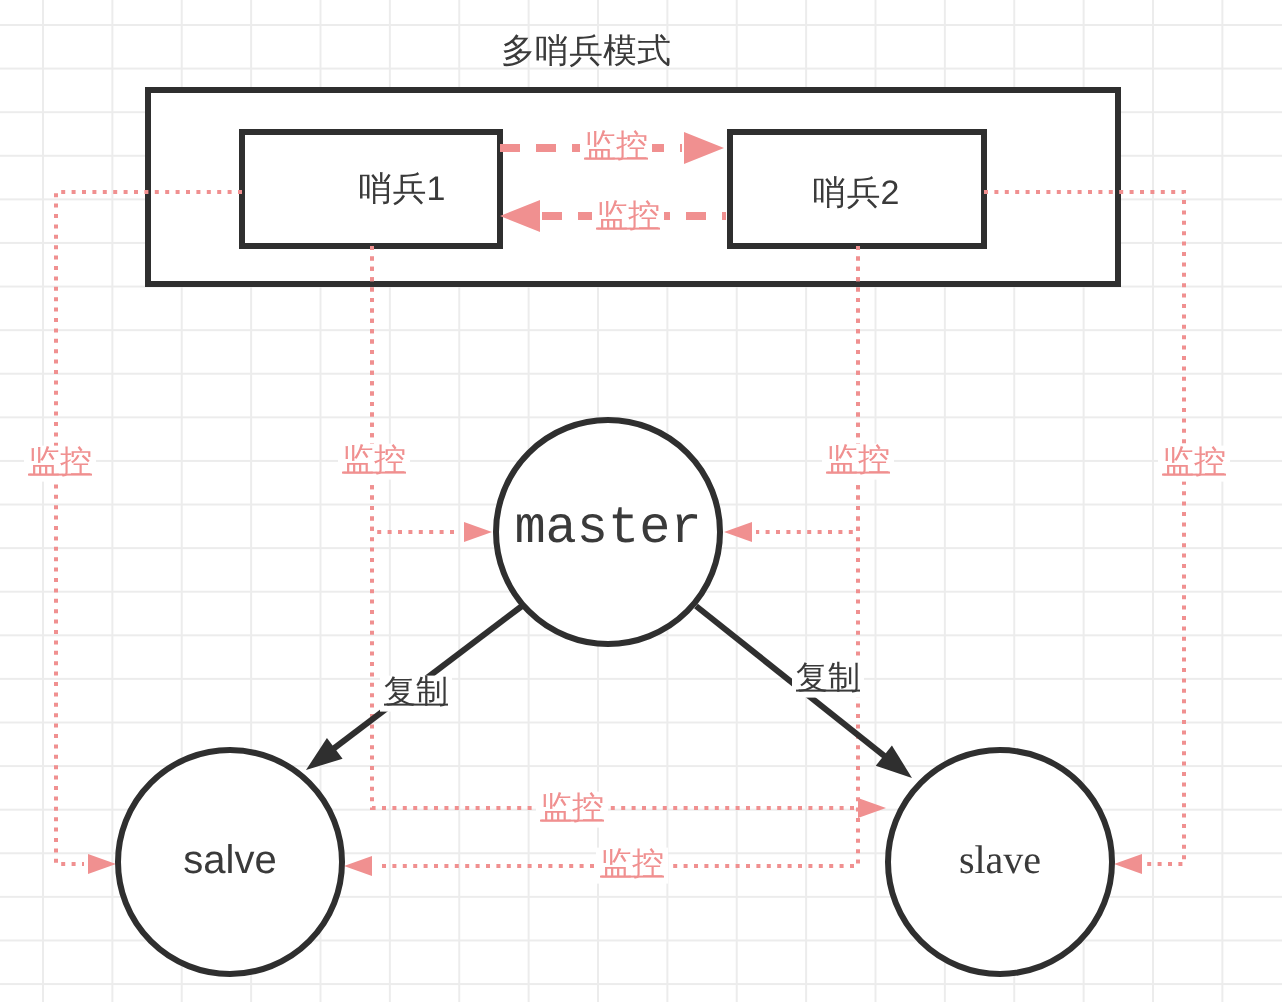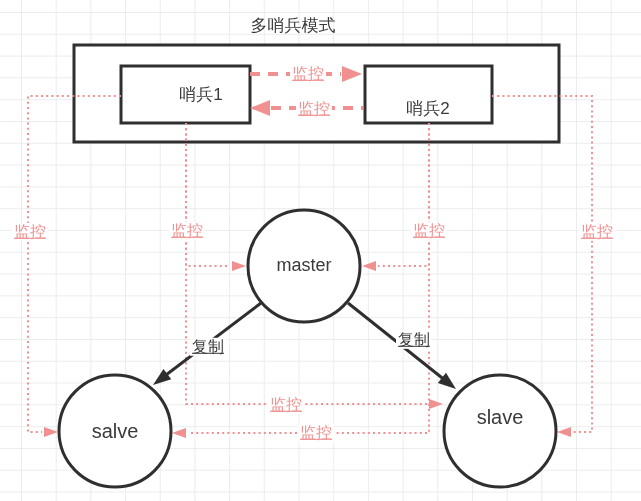--- a/index.html
+++ b/index.html
@@ -83,7 +83,7 @@
   <div class="label t17" style="left:293px;top:26px;">多哨兵模式</div>
 
   <div class="label t17" style="left:201px;top:95px;">哨兵1</div>
-  <div class="label t17" style="left:428px;top:109px;">哨兵2</div>
+  <div class="label t17" style="left:428px;top:97px;">哨兵2</div>
 
   <div class="label t22" style="left:304px;top:265px;">master</div>
   <div class="label t20" style="left:115px;top:431px;">salve</div>

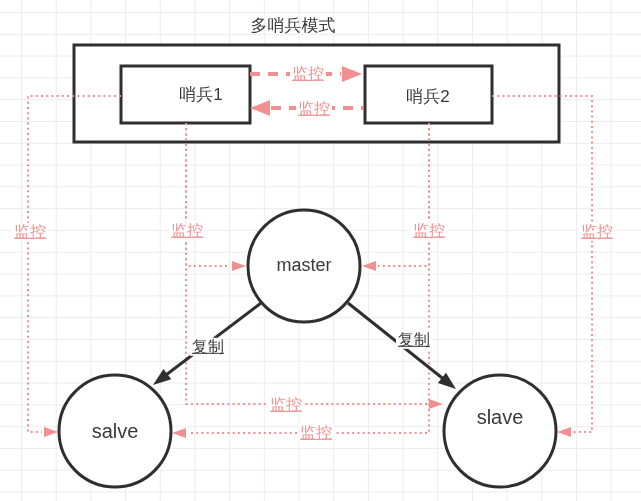--- a/index.html
+++ b/index.html
@@ -33,7 +33,7 @@
   .pink{color:var(--accent);}
   .t17{font-size:17px;}
   .t16{font-size:16px;text-decoration:underline;}
-  .t22{font-size:18px;}
+  .t22{font-size:26px;font-family:Liberation Mono, monospace;}
   .t20{font-size:20px;}
 </style>
 </head>

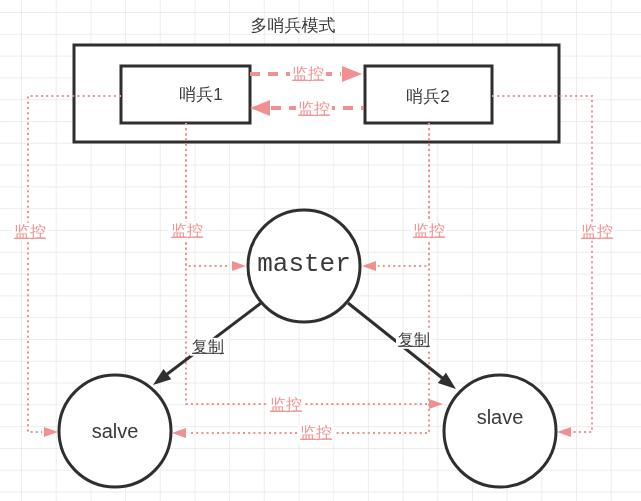--- a/index.html
+++ b/index.html
@@ -87,7 +87,7 @@
 
   <div class="label t22" style="left:304px;top:265px;">master</div>
   <div class="label t20" style="left:115px;top:431px;">salve</div>
-  <div class="label t20" style="left:500px;top:417px;">slave</div>
+  <div class="label t20" style="left:500px;top:431px;font-family:Liberation Serif, serif;">slave</div>
 
   <div class="label t16 pink online" style="left:308px;top:74px;">监控</div>
   <div class="label t16 pink online" style="left:314px;top:109px;">监控</div>

